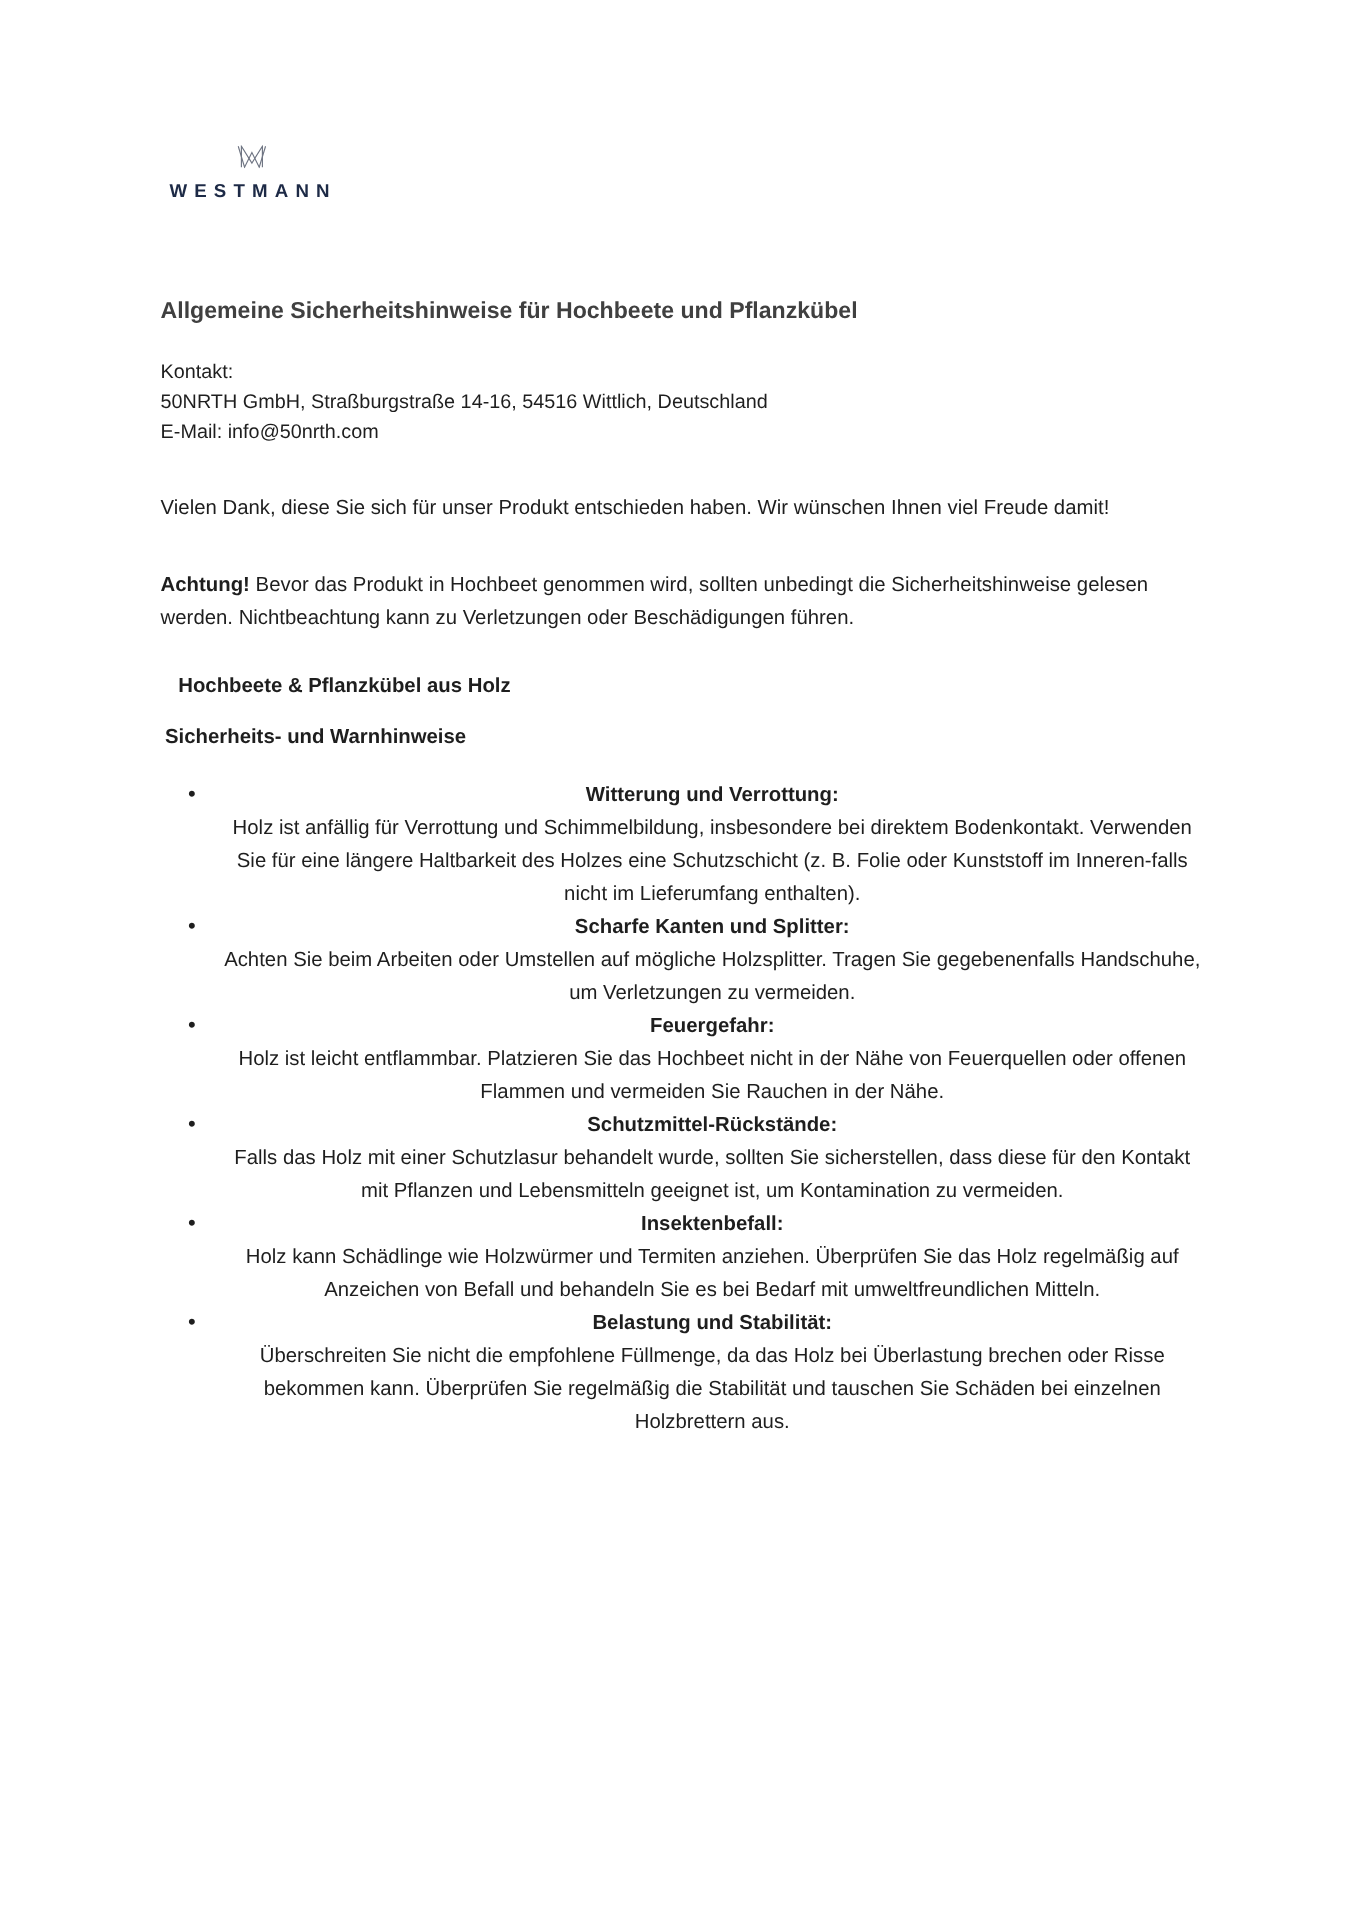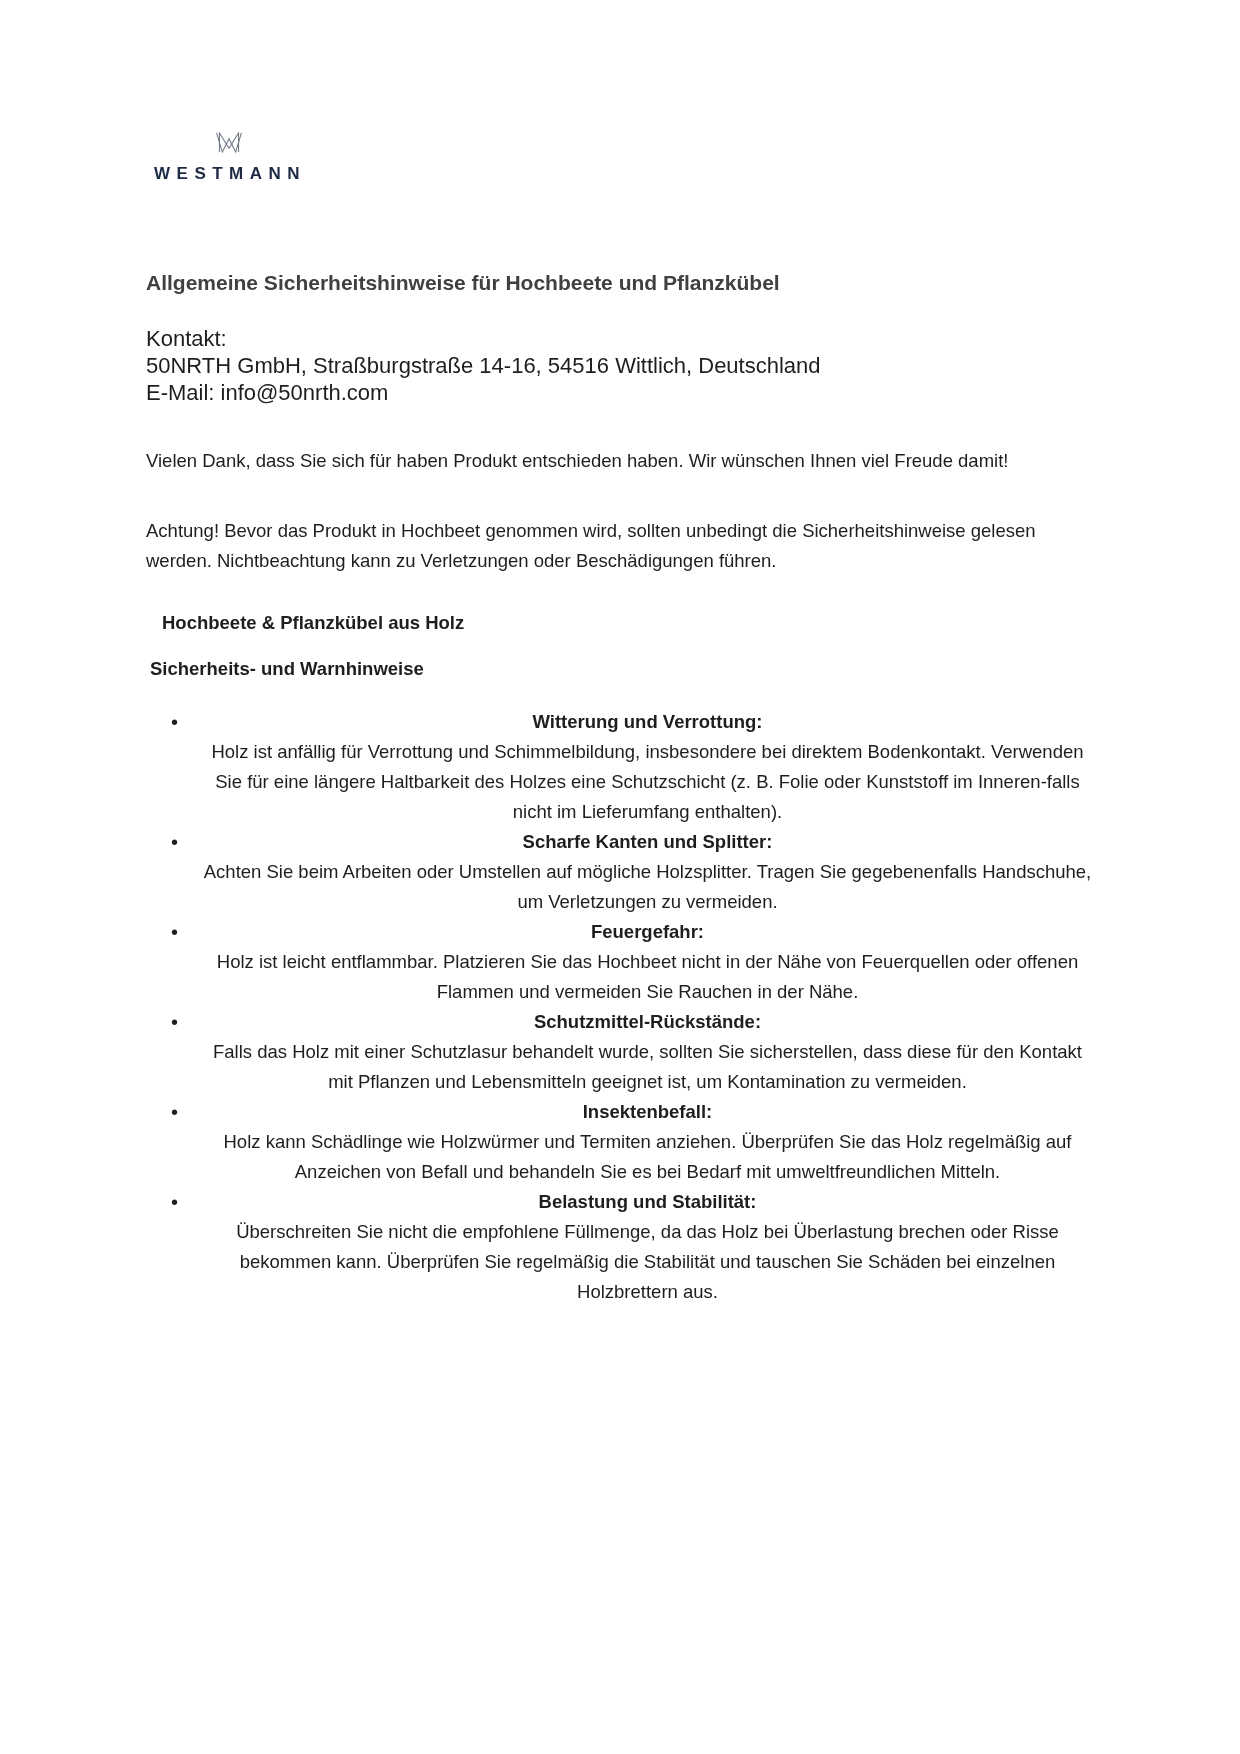--- a/index.html
+++ b/index.html
@@ -51,7 +51,7 @@
   
   .contact {
     margin-top: 28px;
-    font-size: 22px;
+    font-size: 18px;
     line-height: 27px;
   }
   .contact p { margin: 0; }

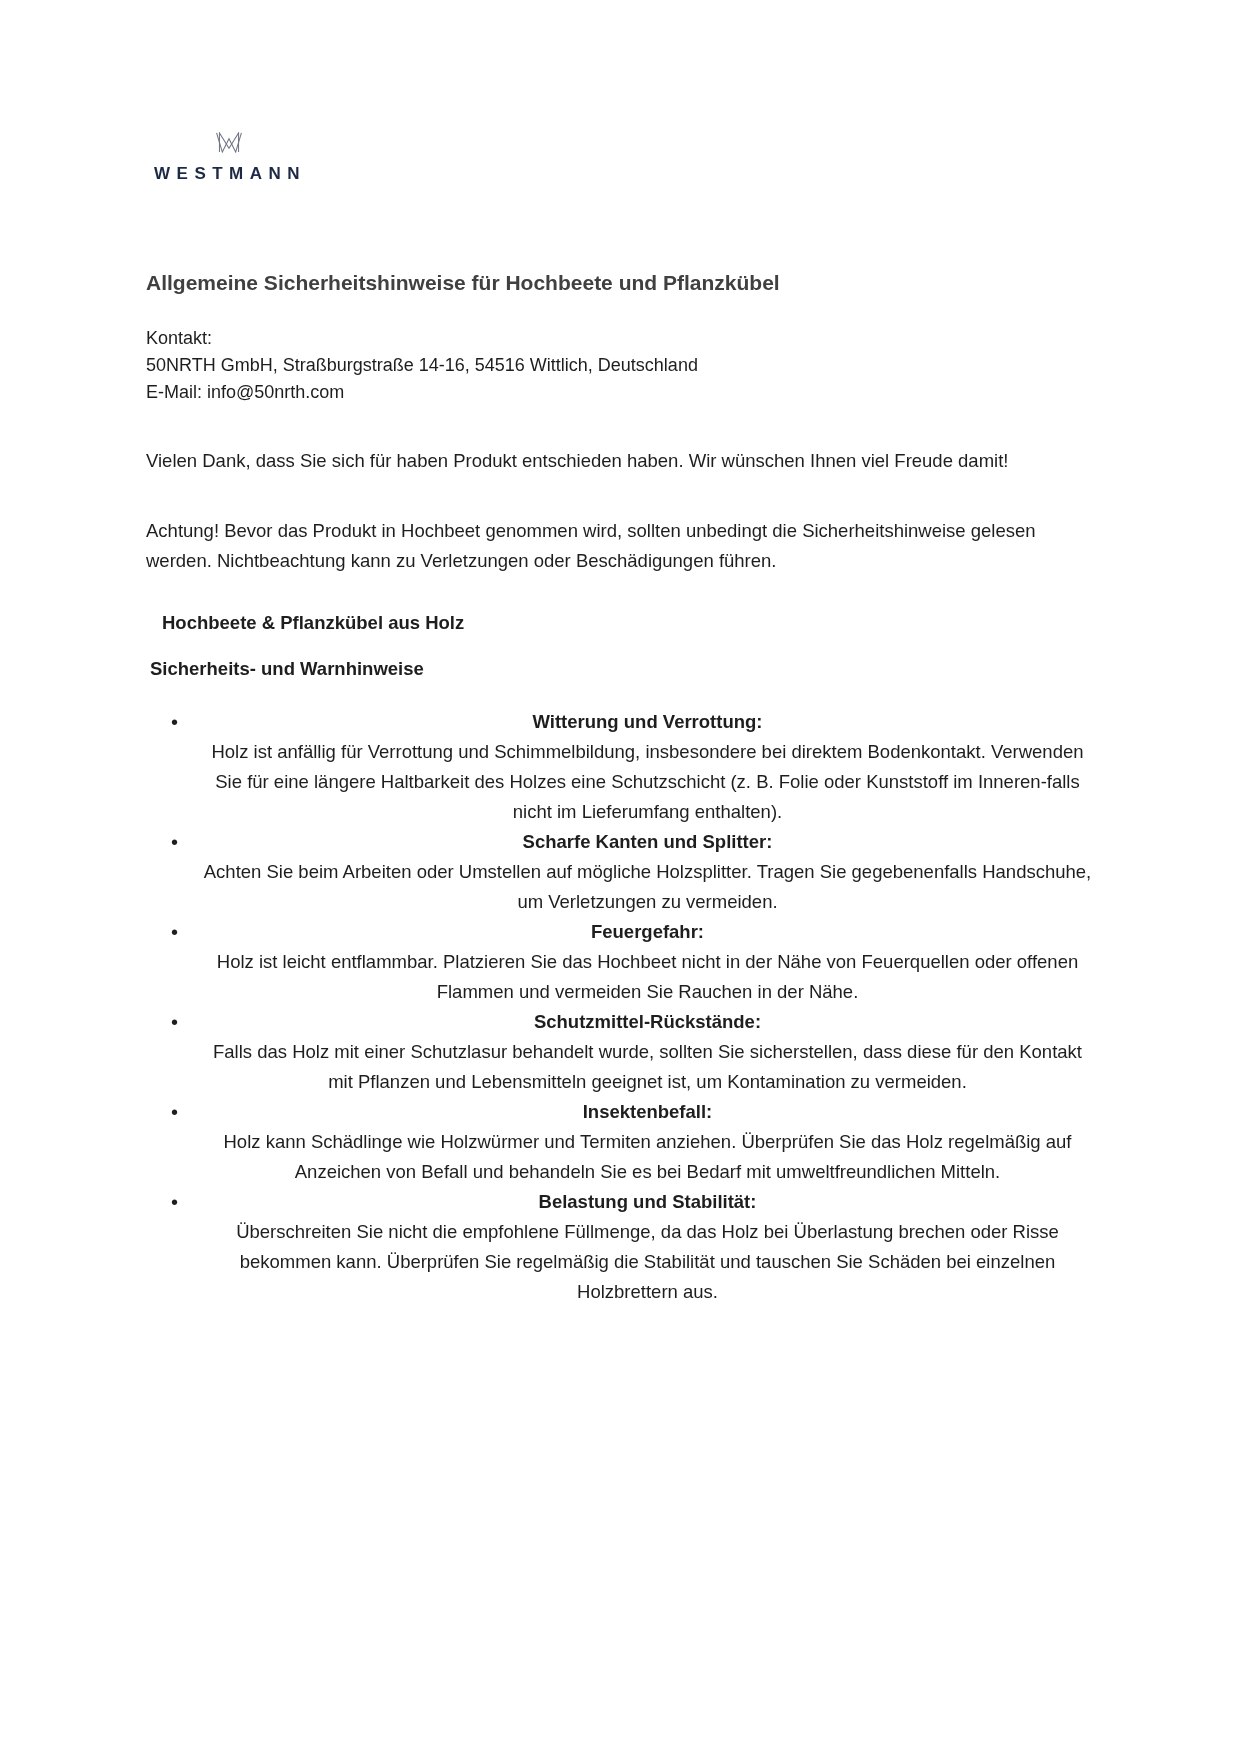--- a/index.html
+++ b/index.html
@@ -122,7 +122,7 @@
     <p>E-Mail: info@50nrth.com</p>
   </div>
 
-  <p class="intro">Vielen Dank, dass Sie sich für haben Produkt entschieden haben. Wir wünschen Ihnen viel Freude damit!</p>
+  <p class="intro">Vielen Dank, diese Sie sich für unser Produkt entschieden haben. Wir wünschen Ihnen viel Freude damit!</p>
 
   <p class="warning"><strong>Achtung!</strong> <span>Bevor das Produkt in Hochbeet genommen wird, sollten unbedingt die Sicherheitshinweise gelesen werden. Nichtbeachtung kann zu Verletzungen oder Beschädigungen führen.</span></p>
 

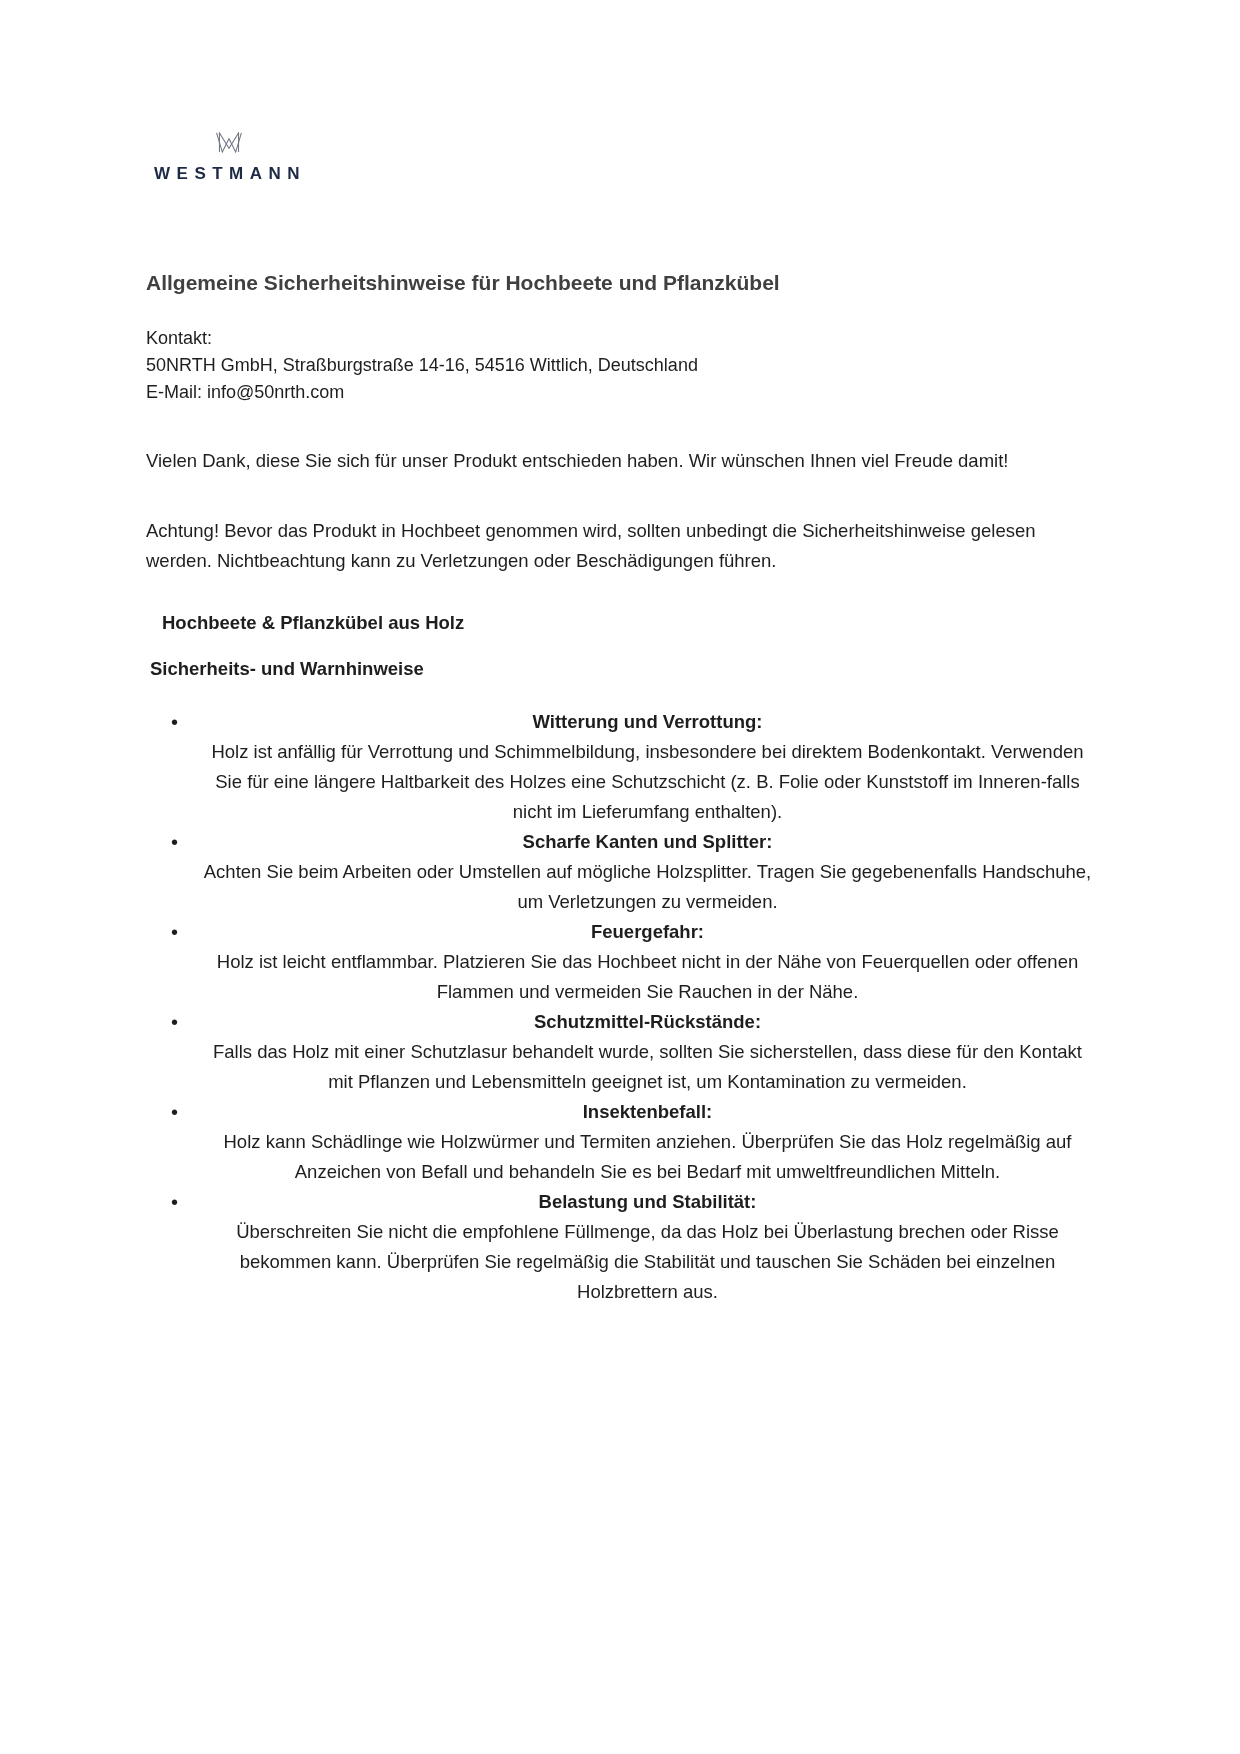--- a/index.html
+++ b/index.html
@@ -65,7 +65,7 @@
     margin: 40px 0 0 0;
     max-width: 946px;
   }
-  p.warning strong { font-weight: 400; }
+  p.warning strong { font-weight: 700; }
 
   
   .section-head { margin-top: 32px; }

